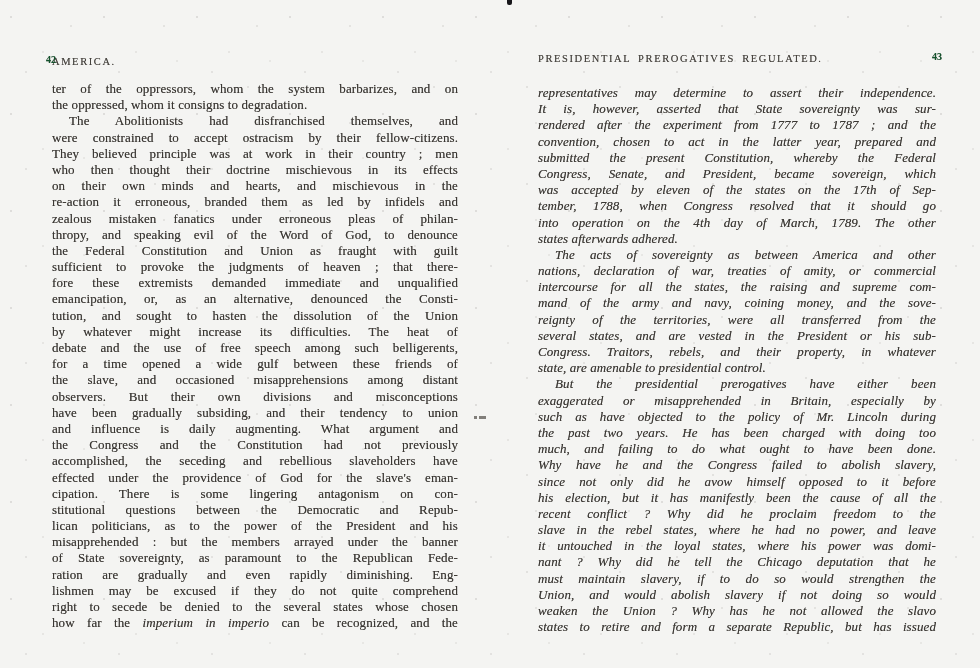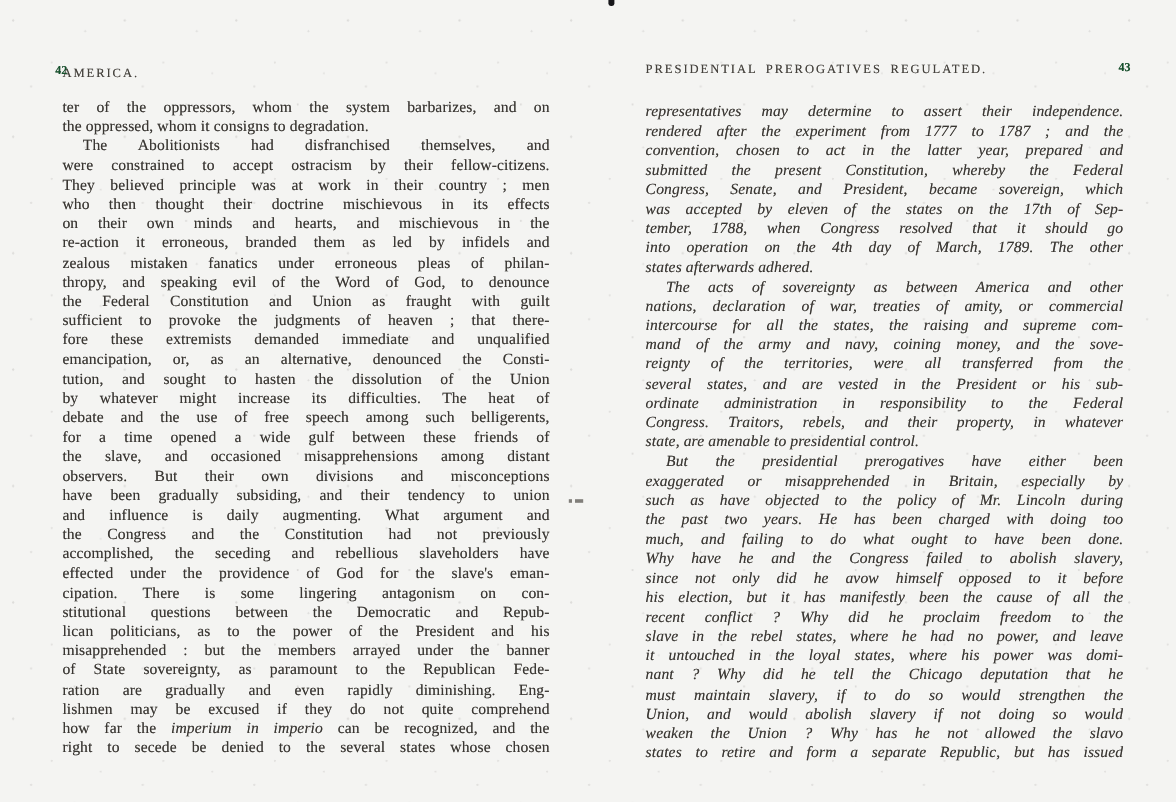--- a/index.html
+++ b/index.html
@@ -159,6 +159,7 @@
     </div>
     <div class="bodytext">
         <div class="line"><span>representatives may determine to assert their independence.</span></div>
+        <div class="line"><span>It is, however, asserted that State sovereignty was sur-</span></div>
         <div class="line"><span>rendered after the experiment from 1777 to 1787 ; and the</span></div>
         <div class="line"><span>convention, chosen to act in the latter year, prepared and</span></div>
         <div class="line"><span>submitted the present Constitution, whereby the Federal</span></div>

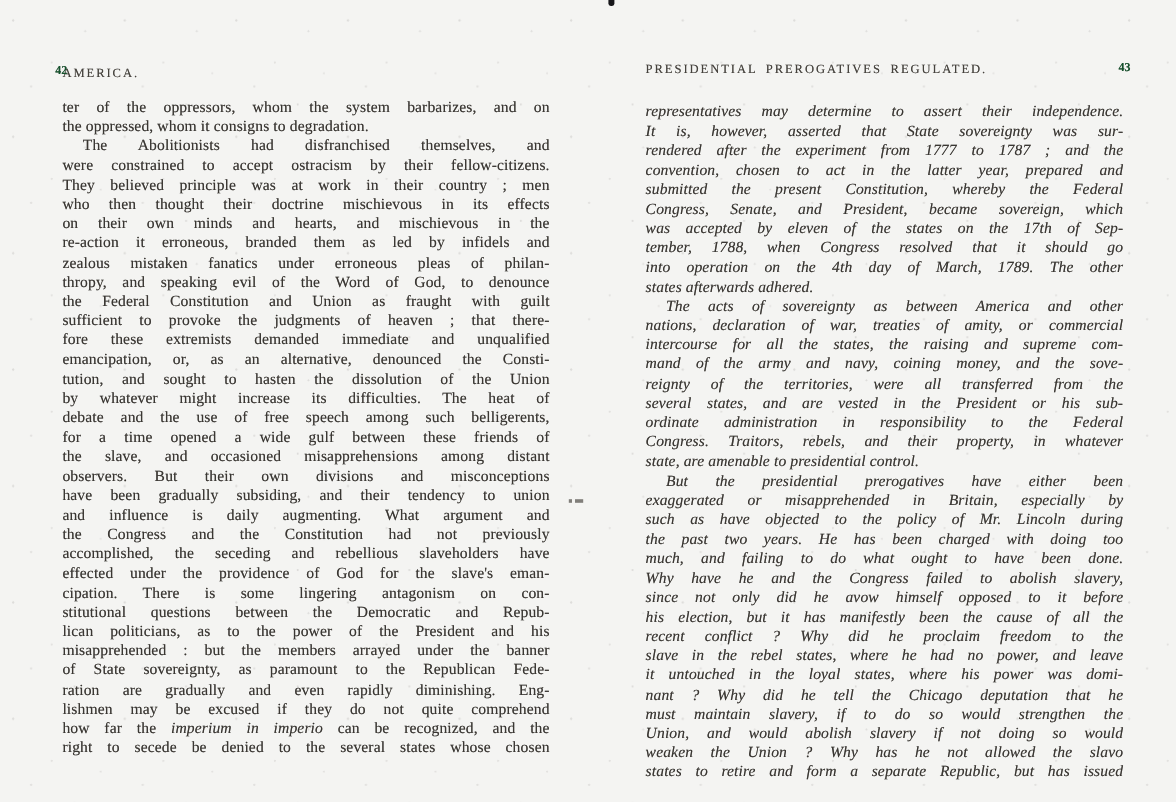--- a/index.html
+++ b/index.html
@@ -174,7 +174,6 @@
         <div class="line"><span>mand of the army and navy, coining money, and the sove-</span></div>
         <div class="line"><span>reignty of the territories, were all transferred from the</span></div>
         <div class="line"><span>several states, and are vested in the President or his sub-</span></div>
-        <div class="line"><span>ordinate administration in responsibility to the Federal</span></div>
         <div class="line"><span>Congress.  Traitors, rebels, and their property, in whatever</span></div>
         <div class="line no-just"><span>state, are amenable to presidential control.</span></div>
         <div class="line indent"><span>But the presidential prerogatives have either been</span></div>

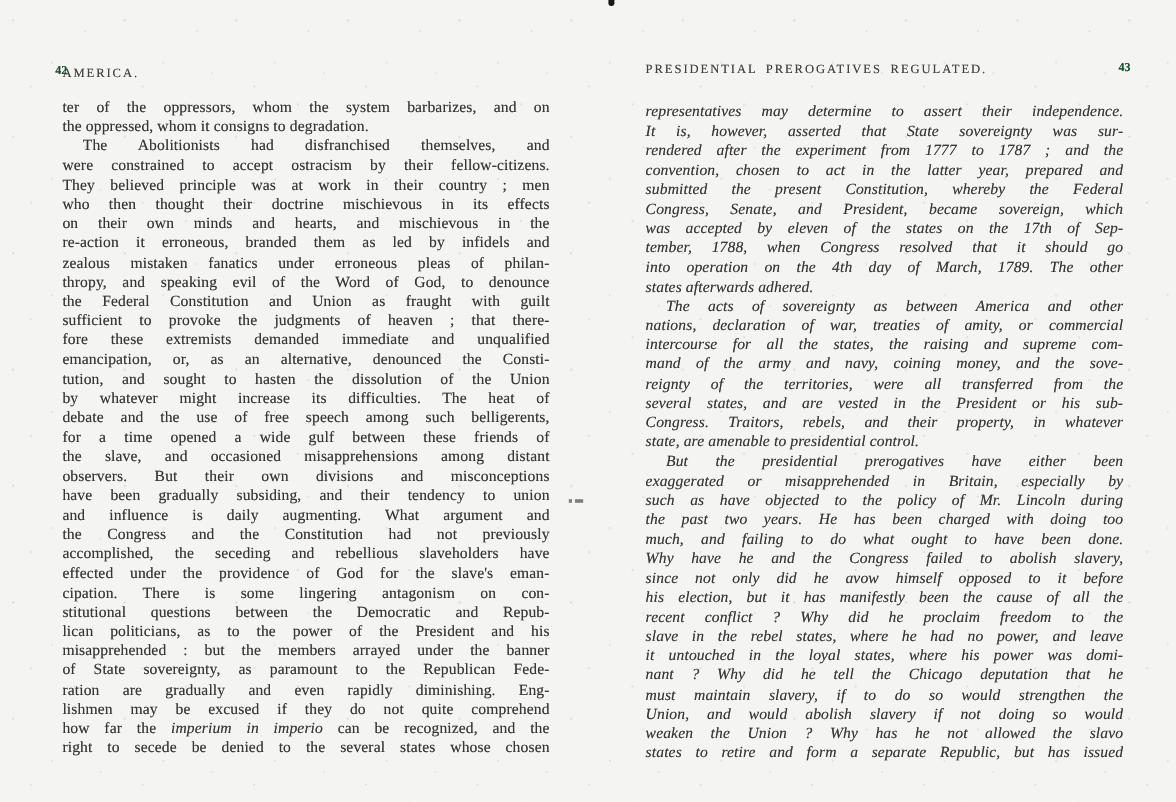--- a/index.html
+++ b/index.html
@@ -145,8 +145,8 @@
         <div class="line"><span>of State sovereignty, as paramount to the Republican Fede-</span></div>
         <div class="line"><span>ration are gradually and even rapidly diminishing.  Eng-</span></div>
         <div class="line"><span>lishmen may be excused if they do not quite comprehend</span></div>
+        <div class="line"><span>right to secede be denied to the several states whose chosen</span></div>
         <div class="line"><span>how far the </span><span class="it">imperium in imperio</span><span> can be recognized, and the</span></div>
-        <div class="line"><span>right to secede be denied to the several states whose chosen</span></div>
       </div>
   </div>
 </div>

